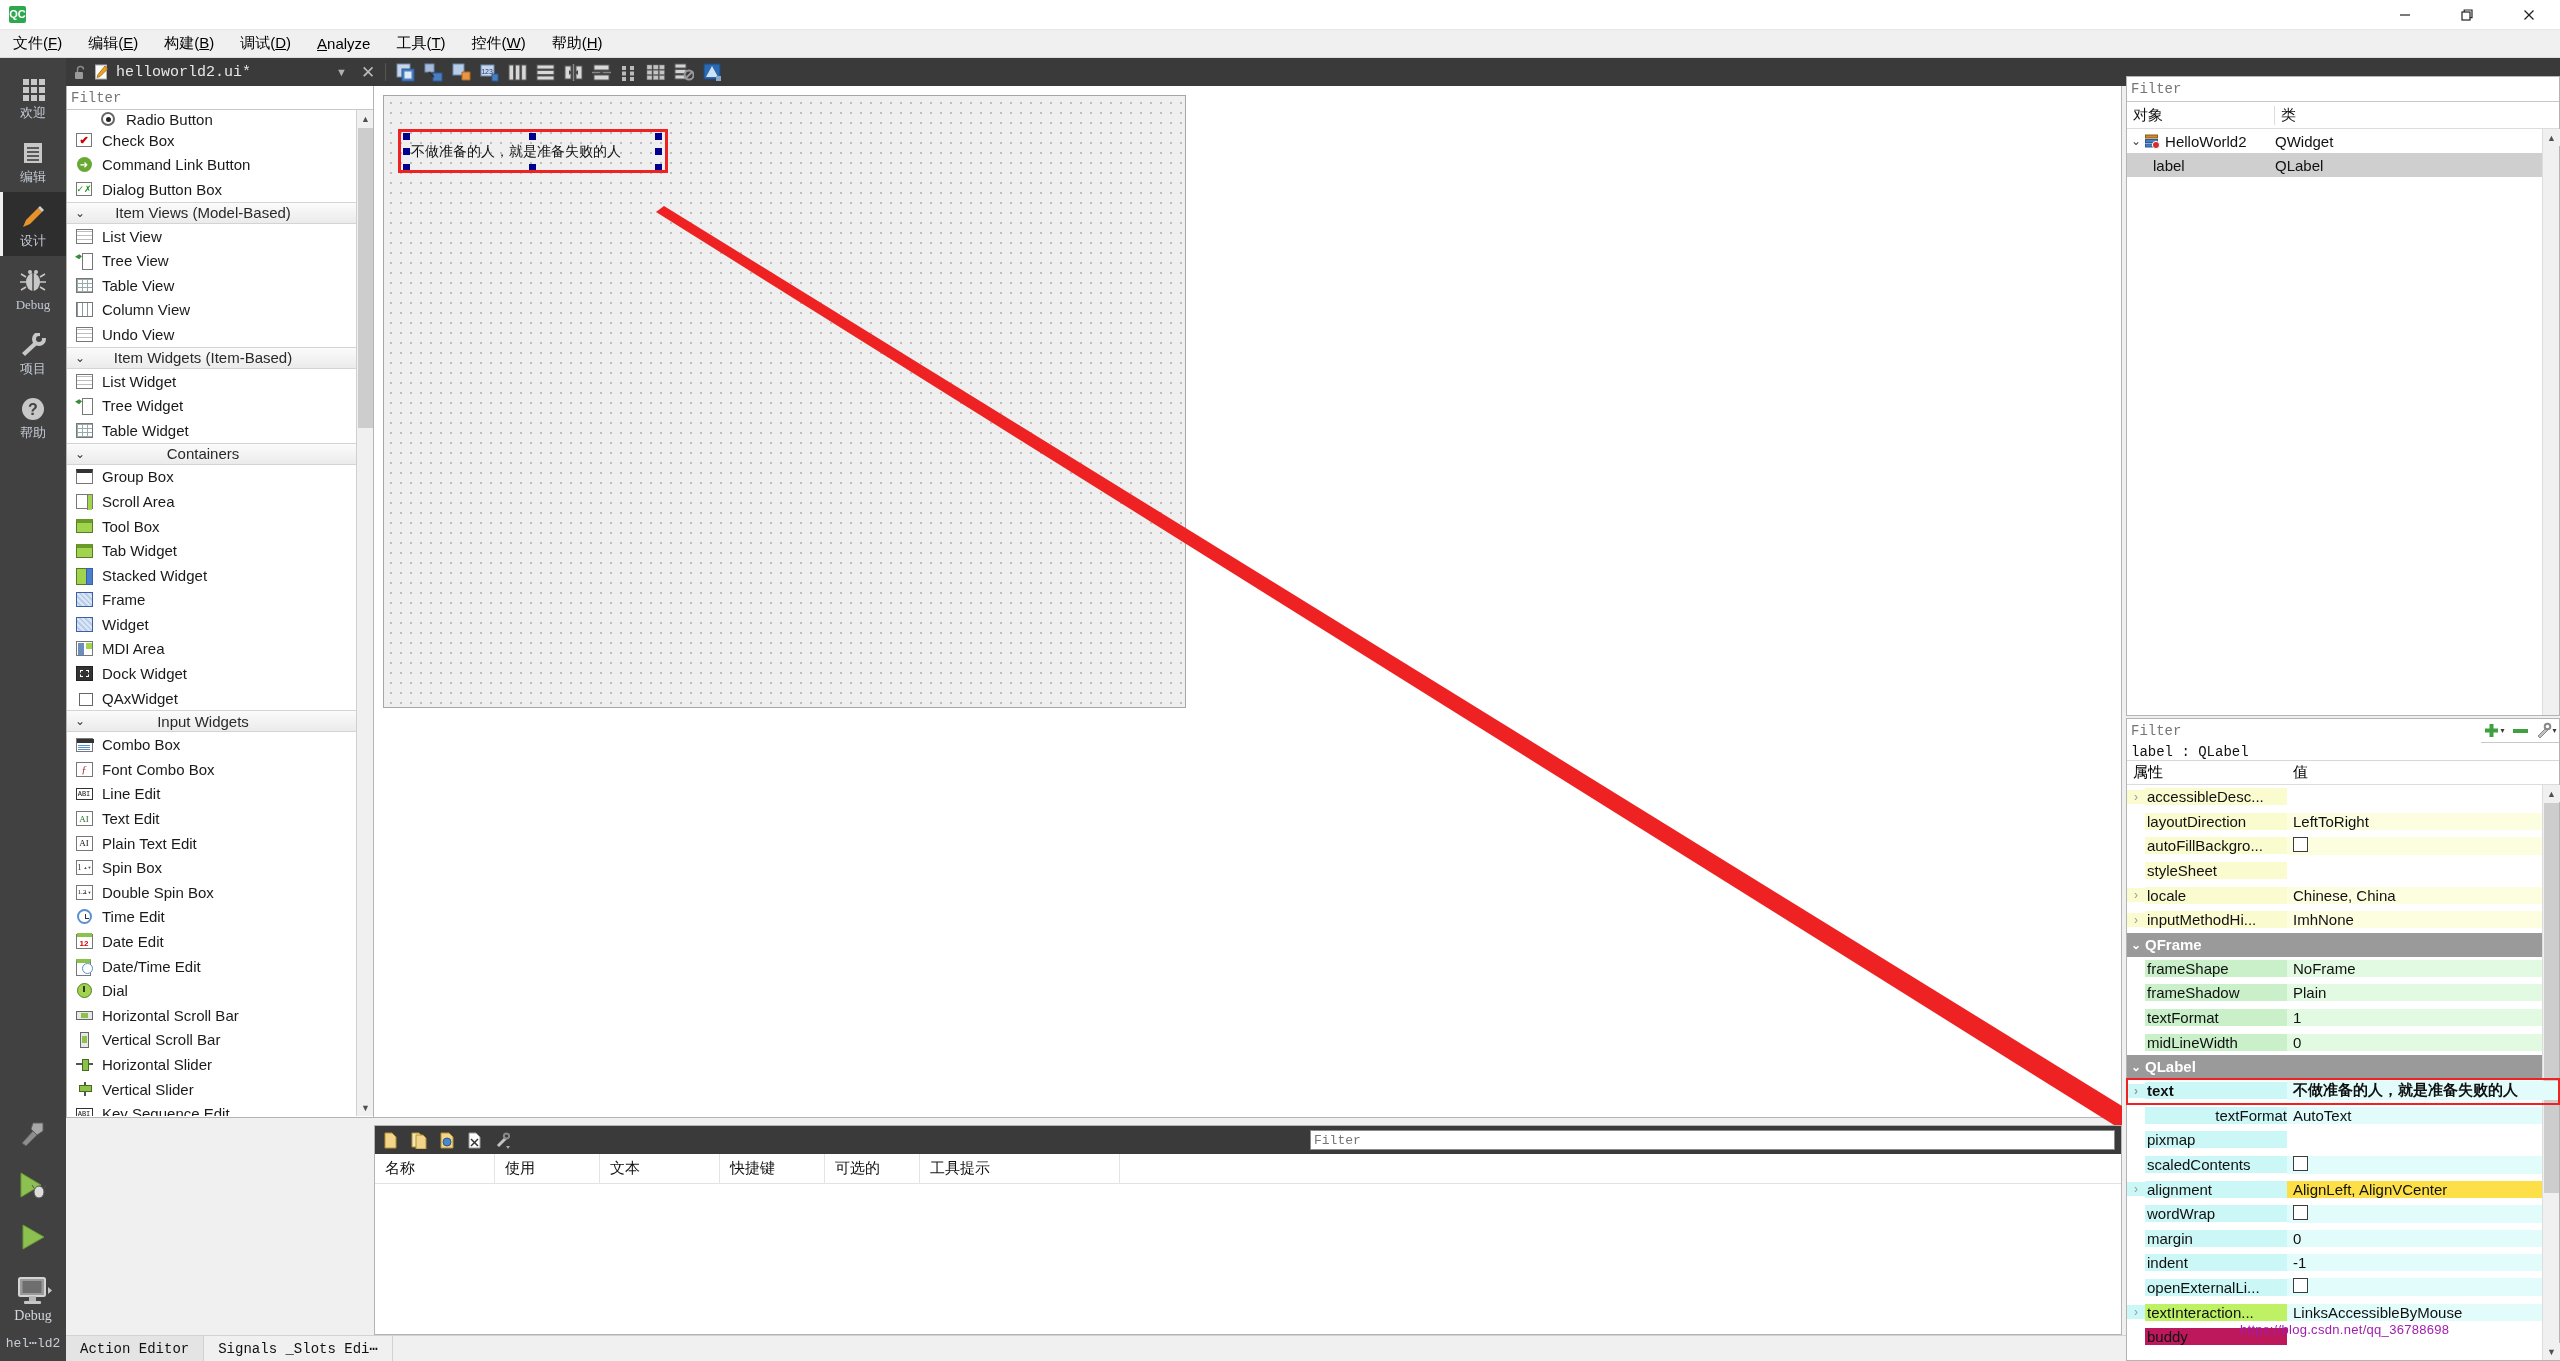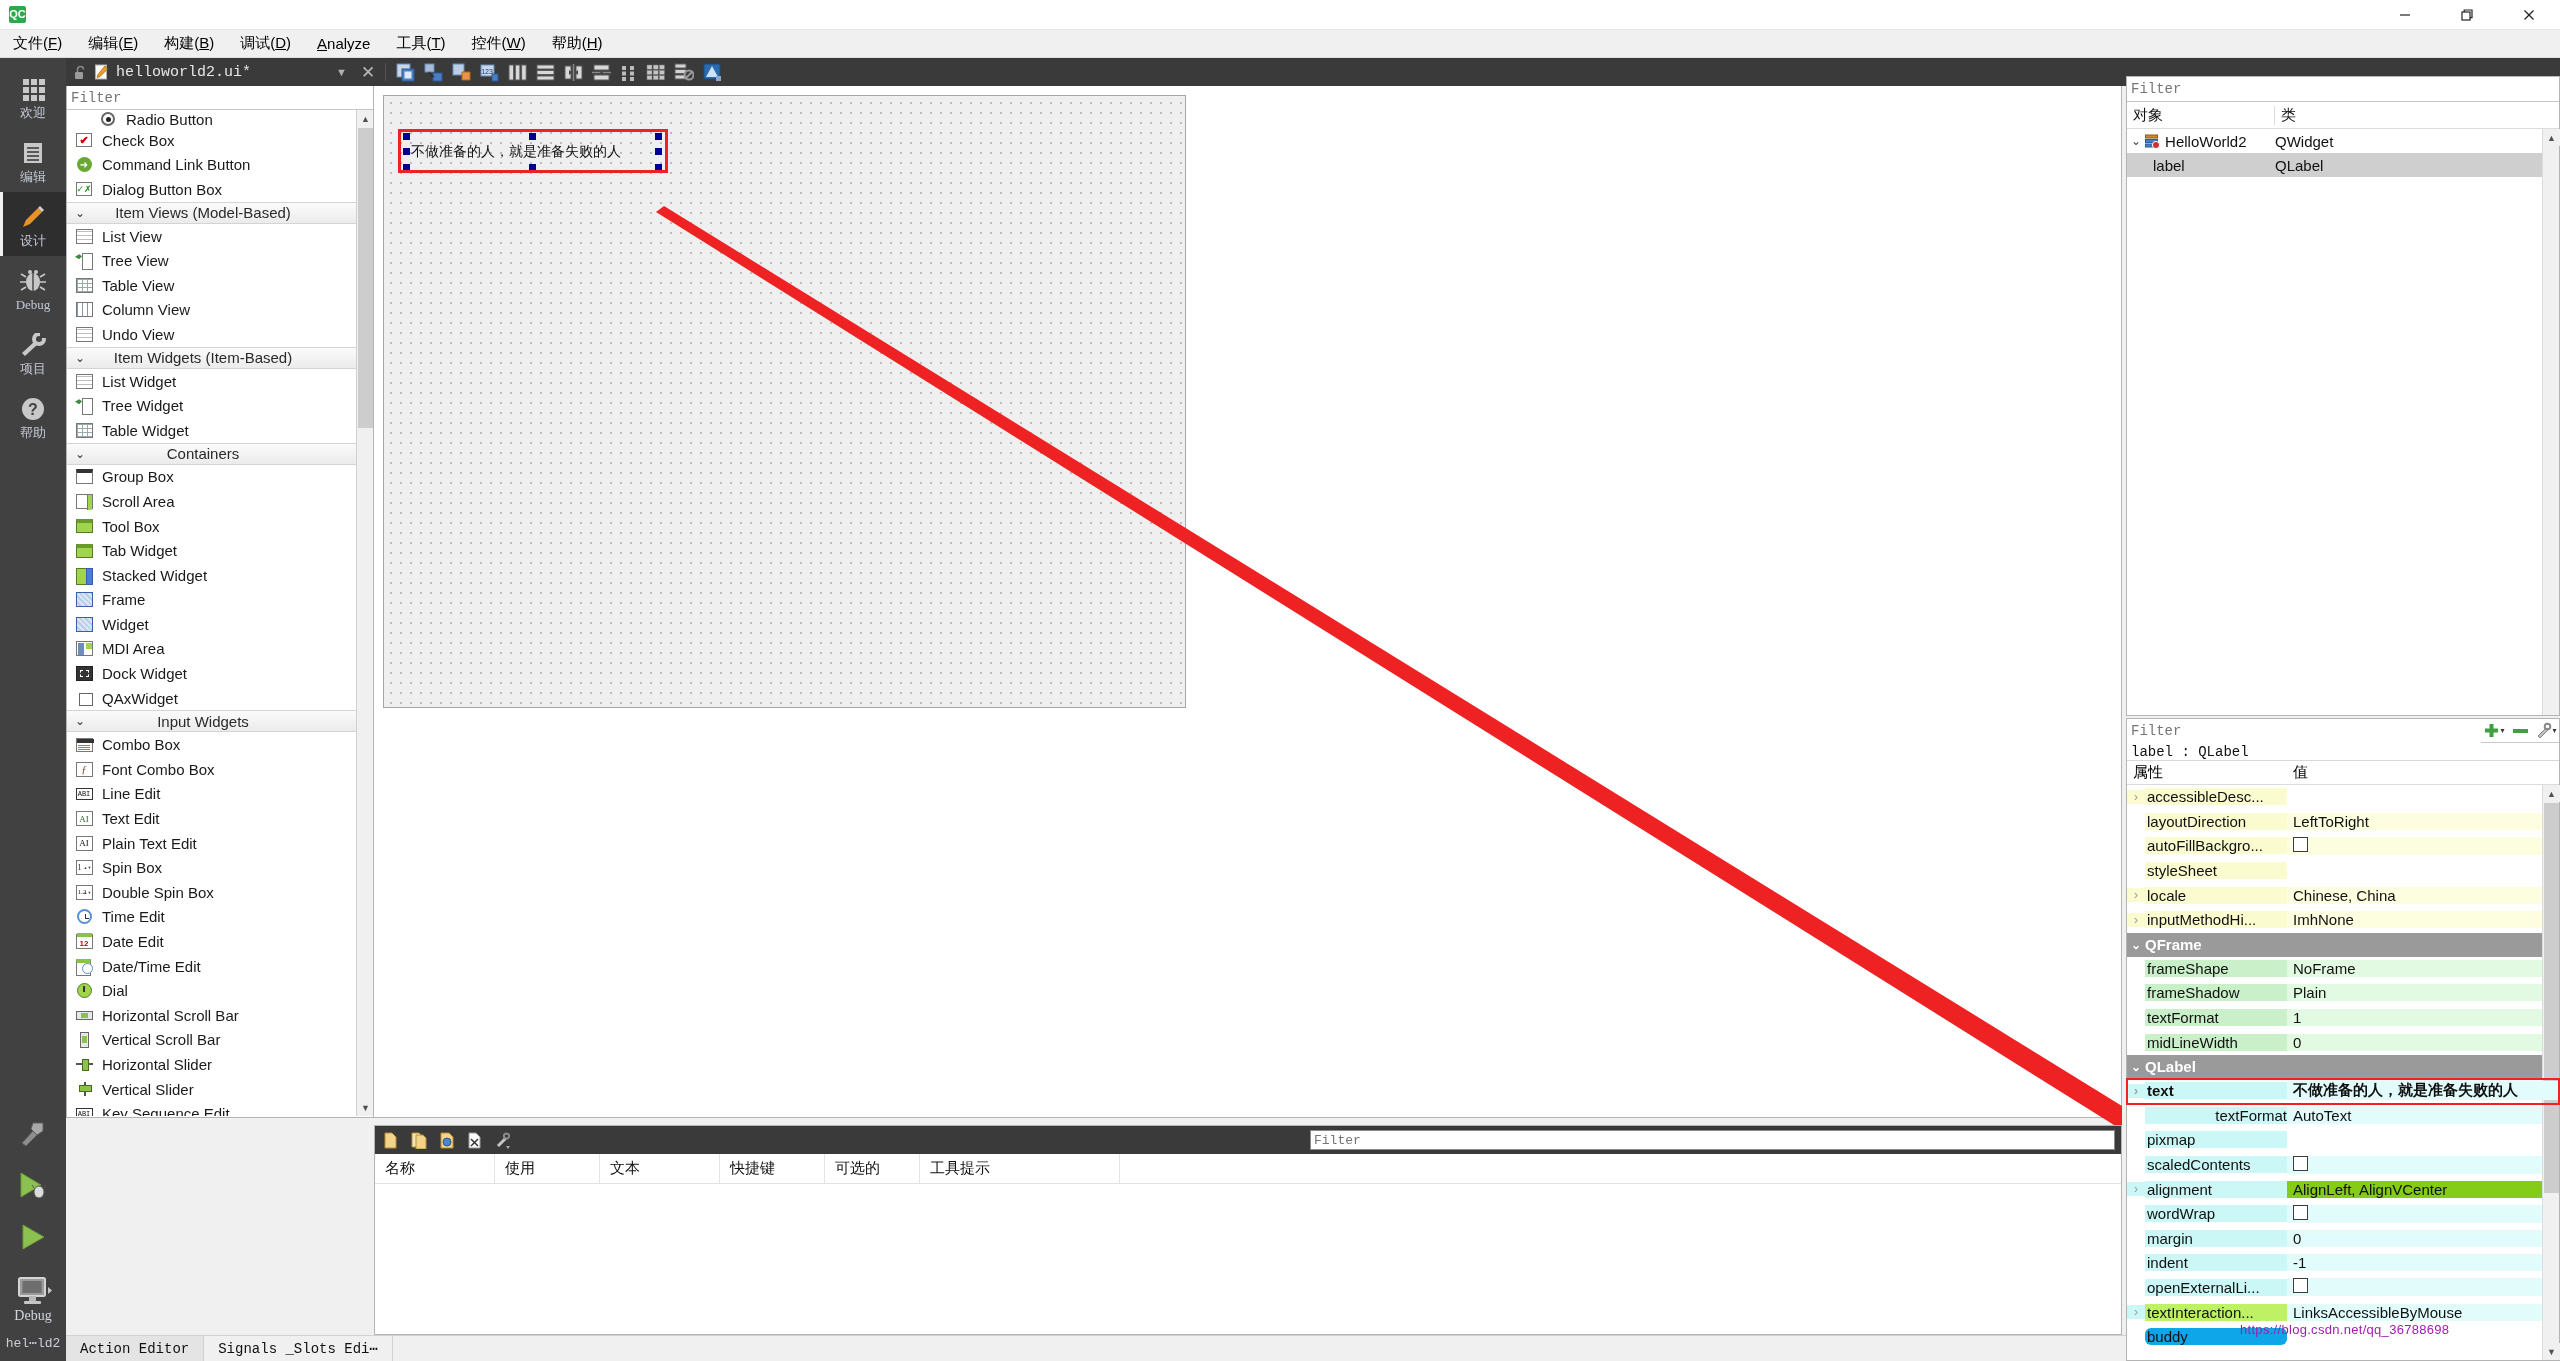--- a/index.html
+++ b/index.html
@@ -1051,7 +1051,7 @@
       <div class="pe-row">
         <span class="pe-exp" style="background: rgb(204, 247, 247);">›</span>
         <span class="pe-name" style="background: rgb(204, 247, 247);">alignment</span>
-        <span class="pe-val" style="background: #84cc16;">AlignLeft, AlignVCenter</span>
+        <span class="pe-val" style="background: #fde047;">AlignLeft, AlignVCenter</span>
       </div>
       <div class="pe-row">
         <span class="pe-exp" style="background: rgb(204, 247, 247);"></span>

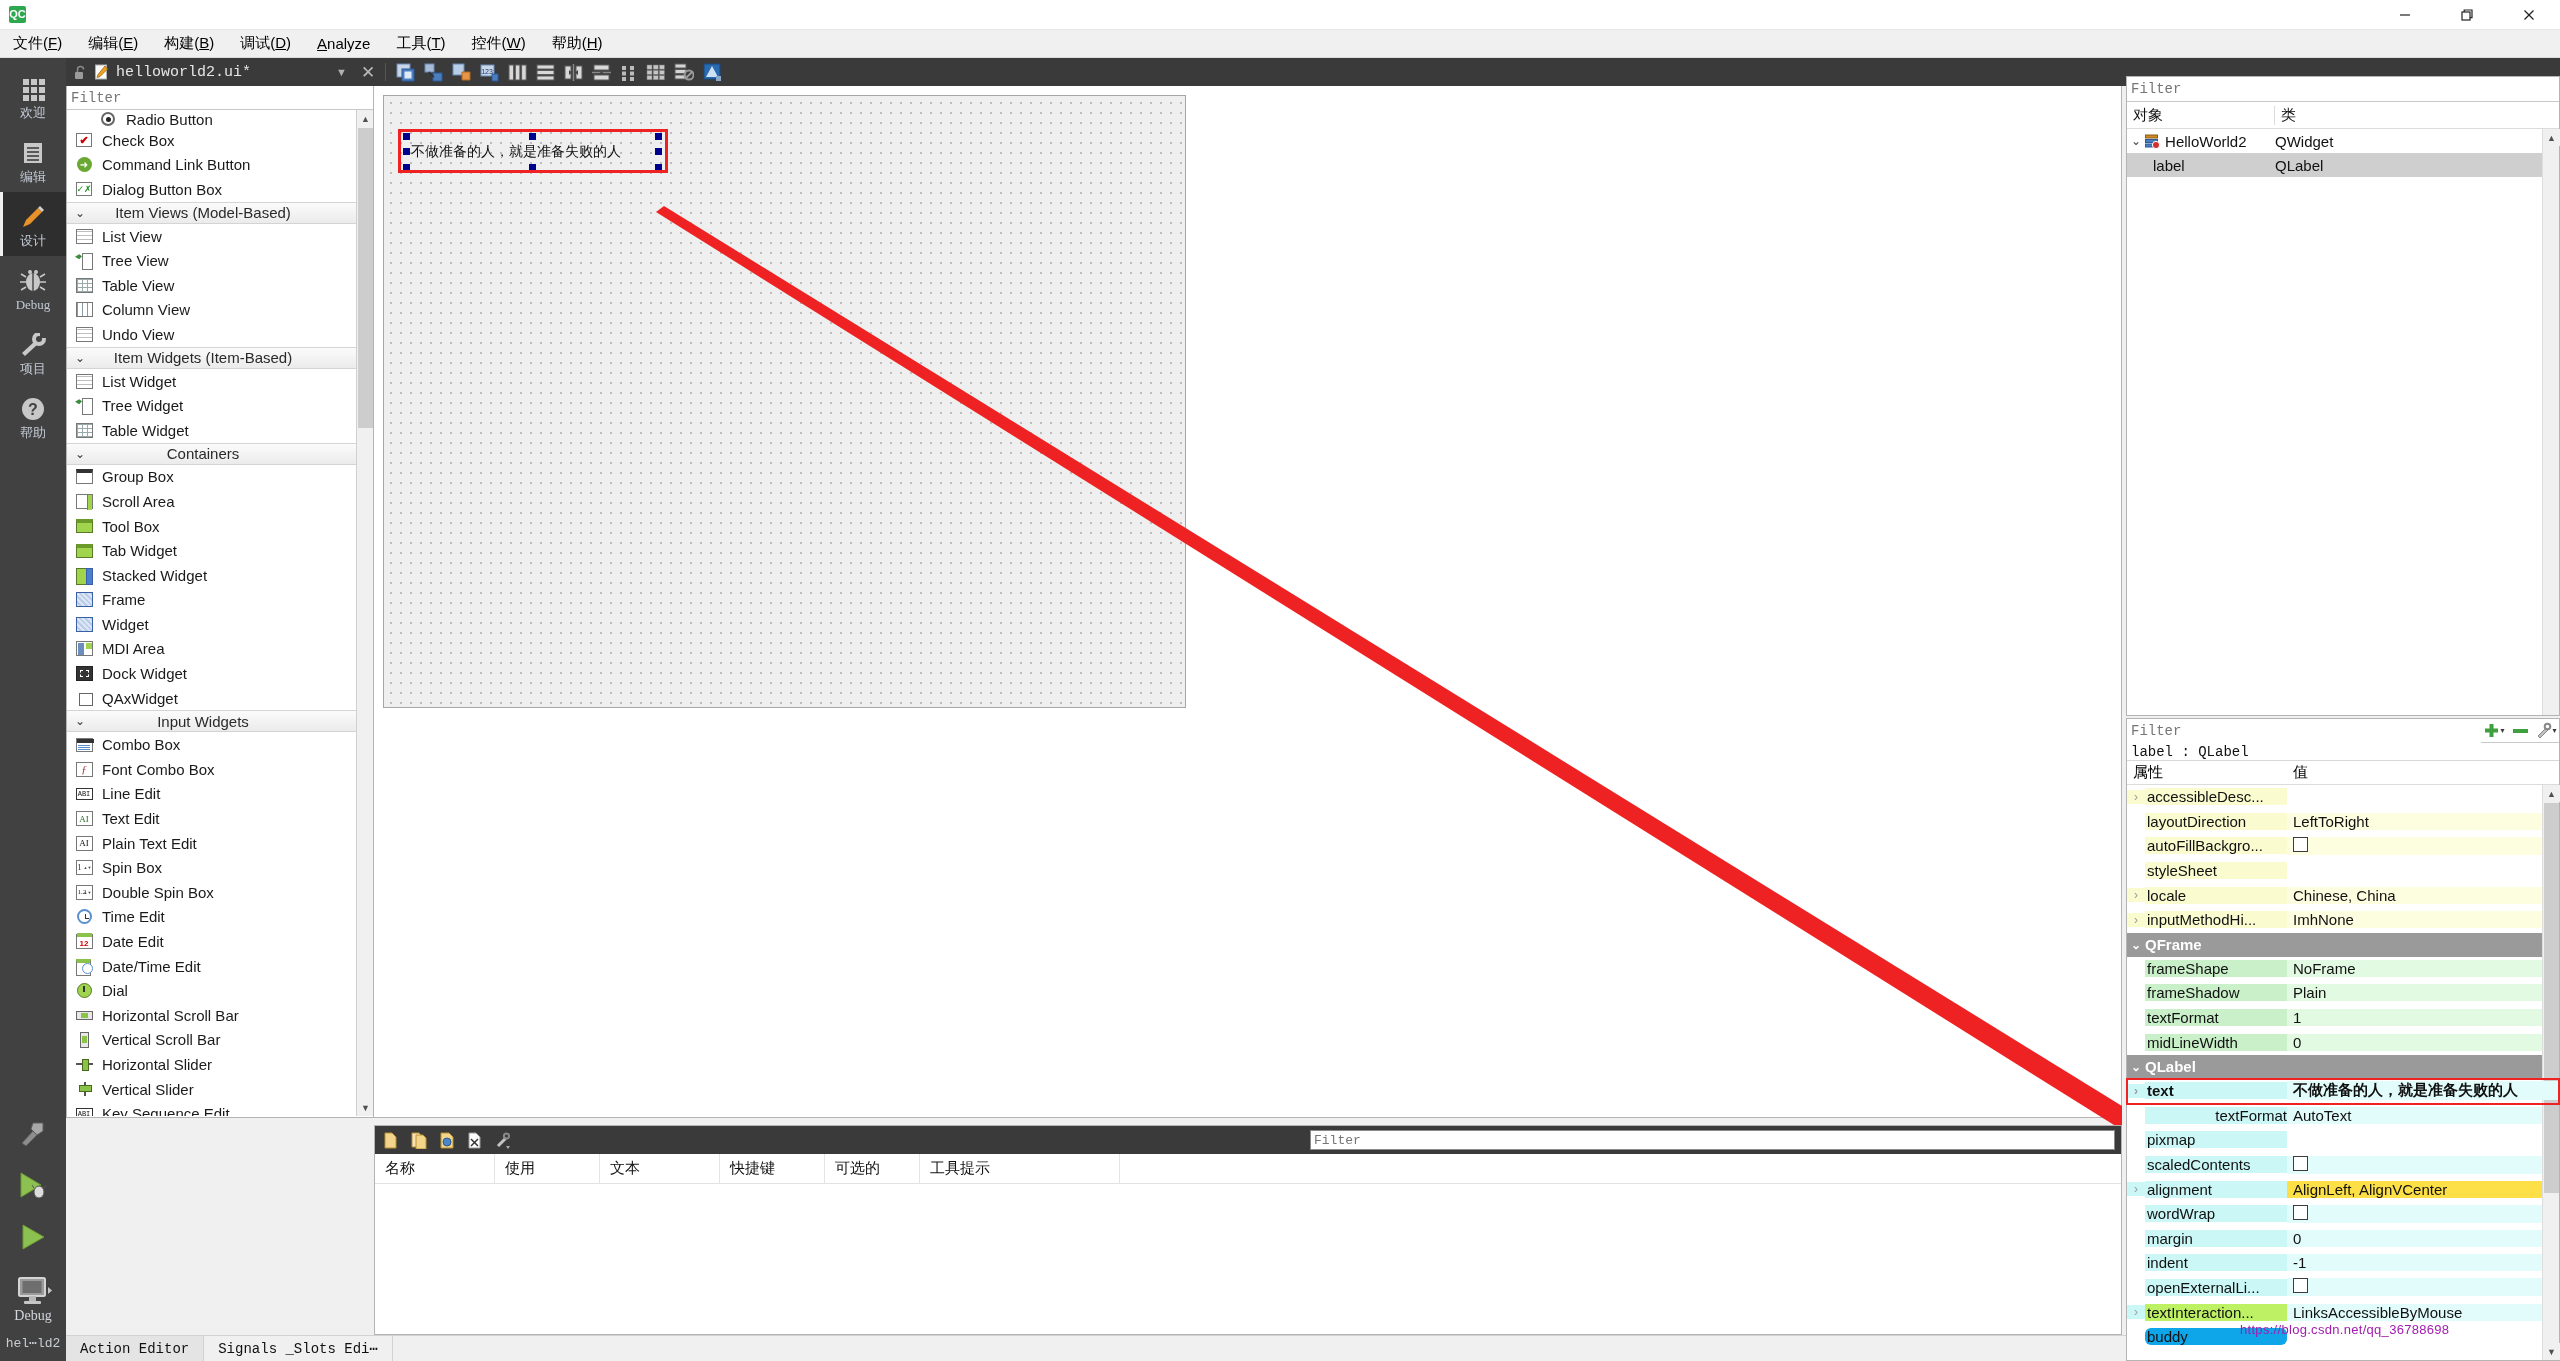--- a/index.html
+++ b/index.html
@@ -1080,7 +1080,7 @@
       </div>
       <div class="pe-row">
         <span class="pe-exp" style="background: rgb(204, 247, 247);"></span>
-        <span class="pe-name" style="background: #0ea5e9; border-radius: 6px;">buddy</span>
+        <span class="pe-name" style="background: #be185d;">buddy</span>
         <span class="pe-val" style="background: rgb(226, 252, 252);"></span>
       </div>
     </div>

